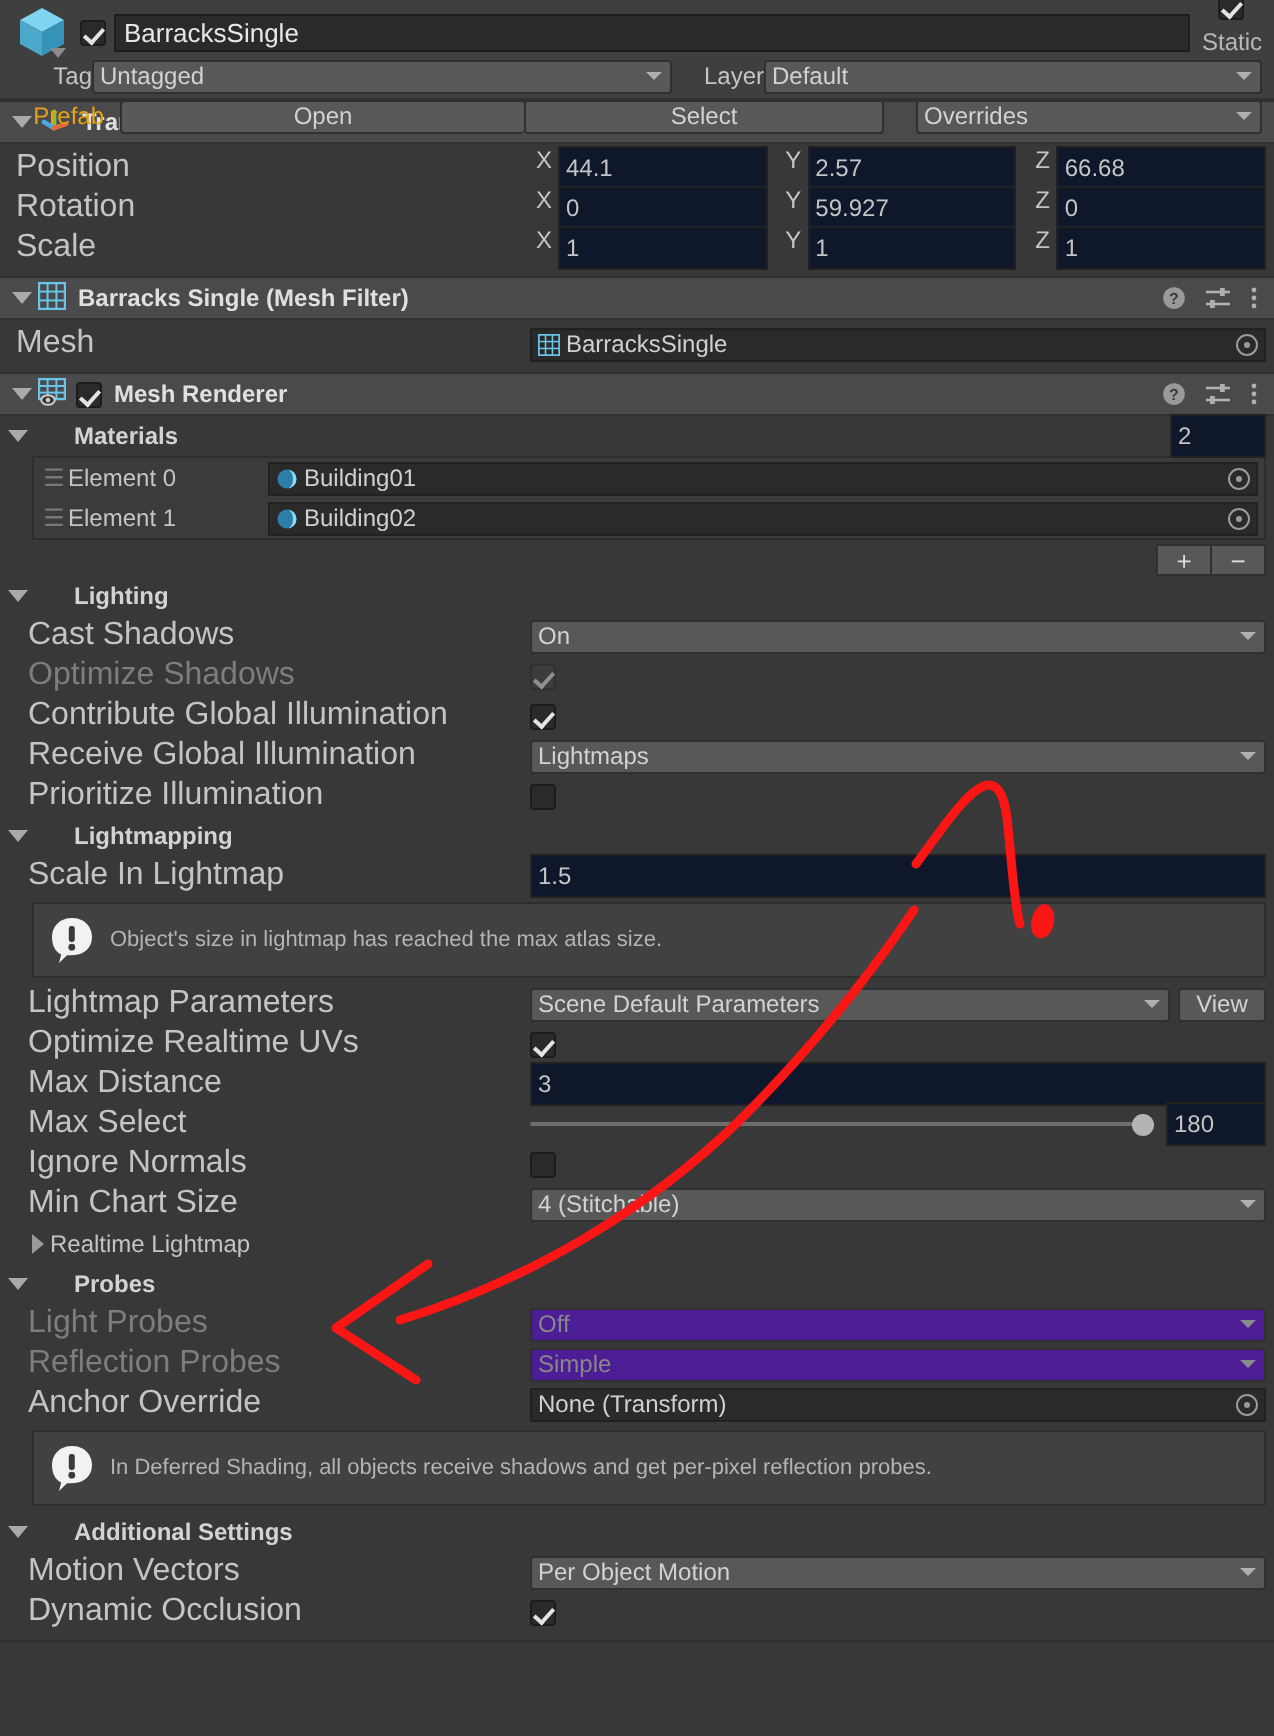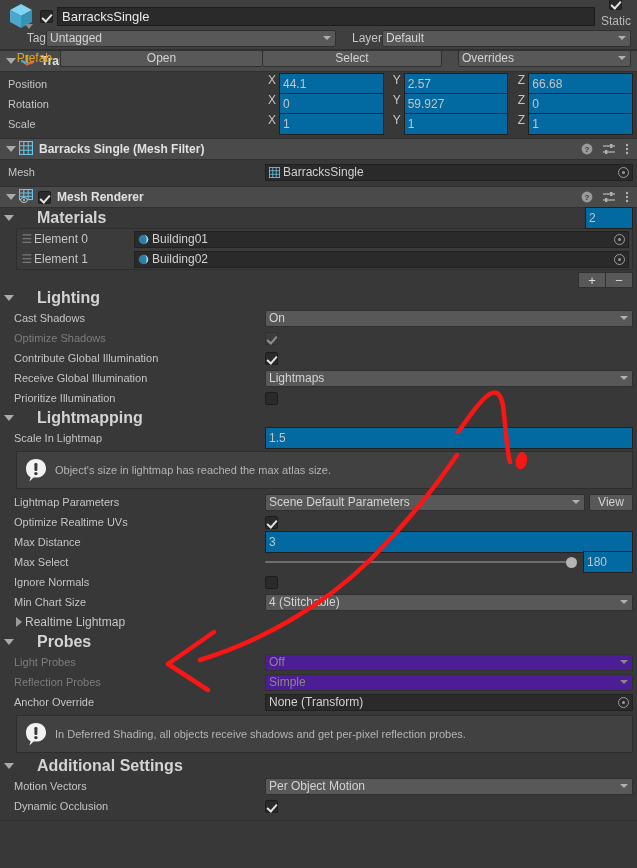--- a/index.html
+++ b/index.html
@@ -144,7 +144,7 @@
 
   
   .frow { display: flex; align-items: center; height: 20px; }
-  .fname { width: 265px; padding-left: 14px; font-size: 11px; color: #c4c4c4; white-space: nowrap;}
+  .fname { width: 265px; padding-left: 14px; font-size: 16px; color: #c4c4c4; white-space: nowrap;}
   .fname.ind2 { }
   .fname.ind0 { padding-left: 8px; }
   .fname.dim { color: #7d7d7d; }

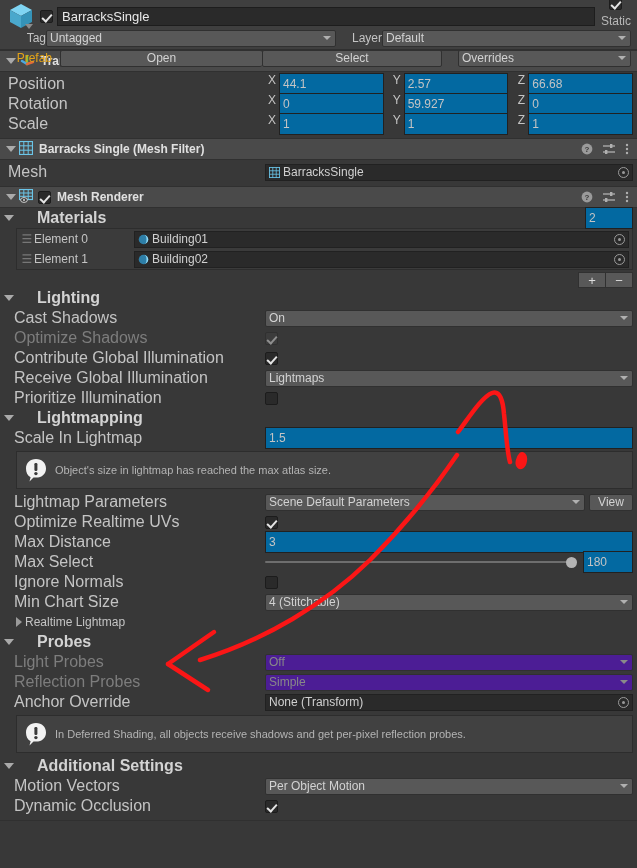--- a/index.html
+++ b/index.html
@@ -19,7 +19,7 @@
   .flex { flex: 1; }
 
   .field {
-    background: #0369a1;
+    background: #0f172a;
     border: 1px solid #212121;
     height: 17px;
     color: #c4c4c4;

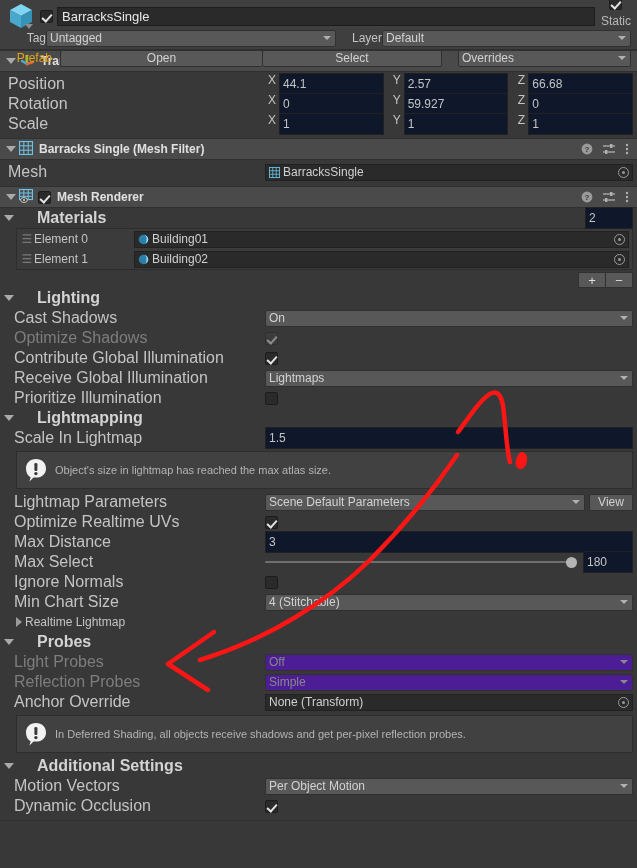--- a/index.html
+++ b/index.html
@@ -140,7 +140,7 @@
 
   
   .sub-head { display: flex; align-items: center; height: 20px; padding-left: 4px; }
-  .sub-head .t { font-size: 16px; color: #d3d3d3; font-weight: bold; padding-left: 20px; }
+  .sub-head .t { font-size: 12px; color: #d3d3d3; font-weight: bold; padding-left: 20px; }
 
   
   .frow { display: flex; align-items: center; height: 20px; }

